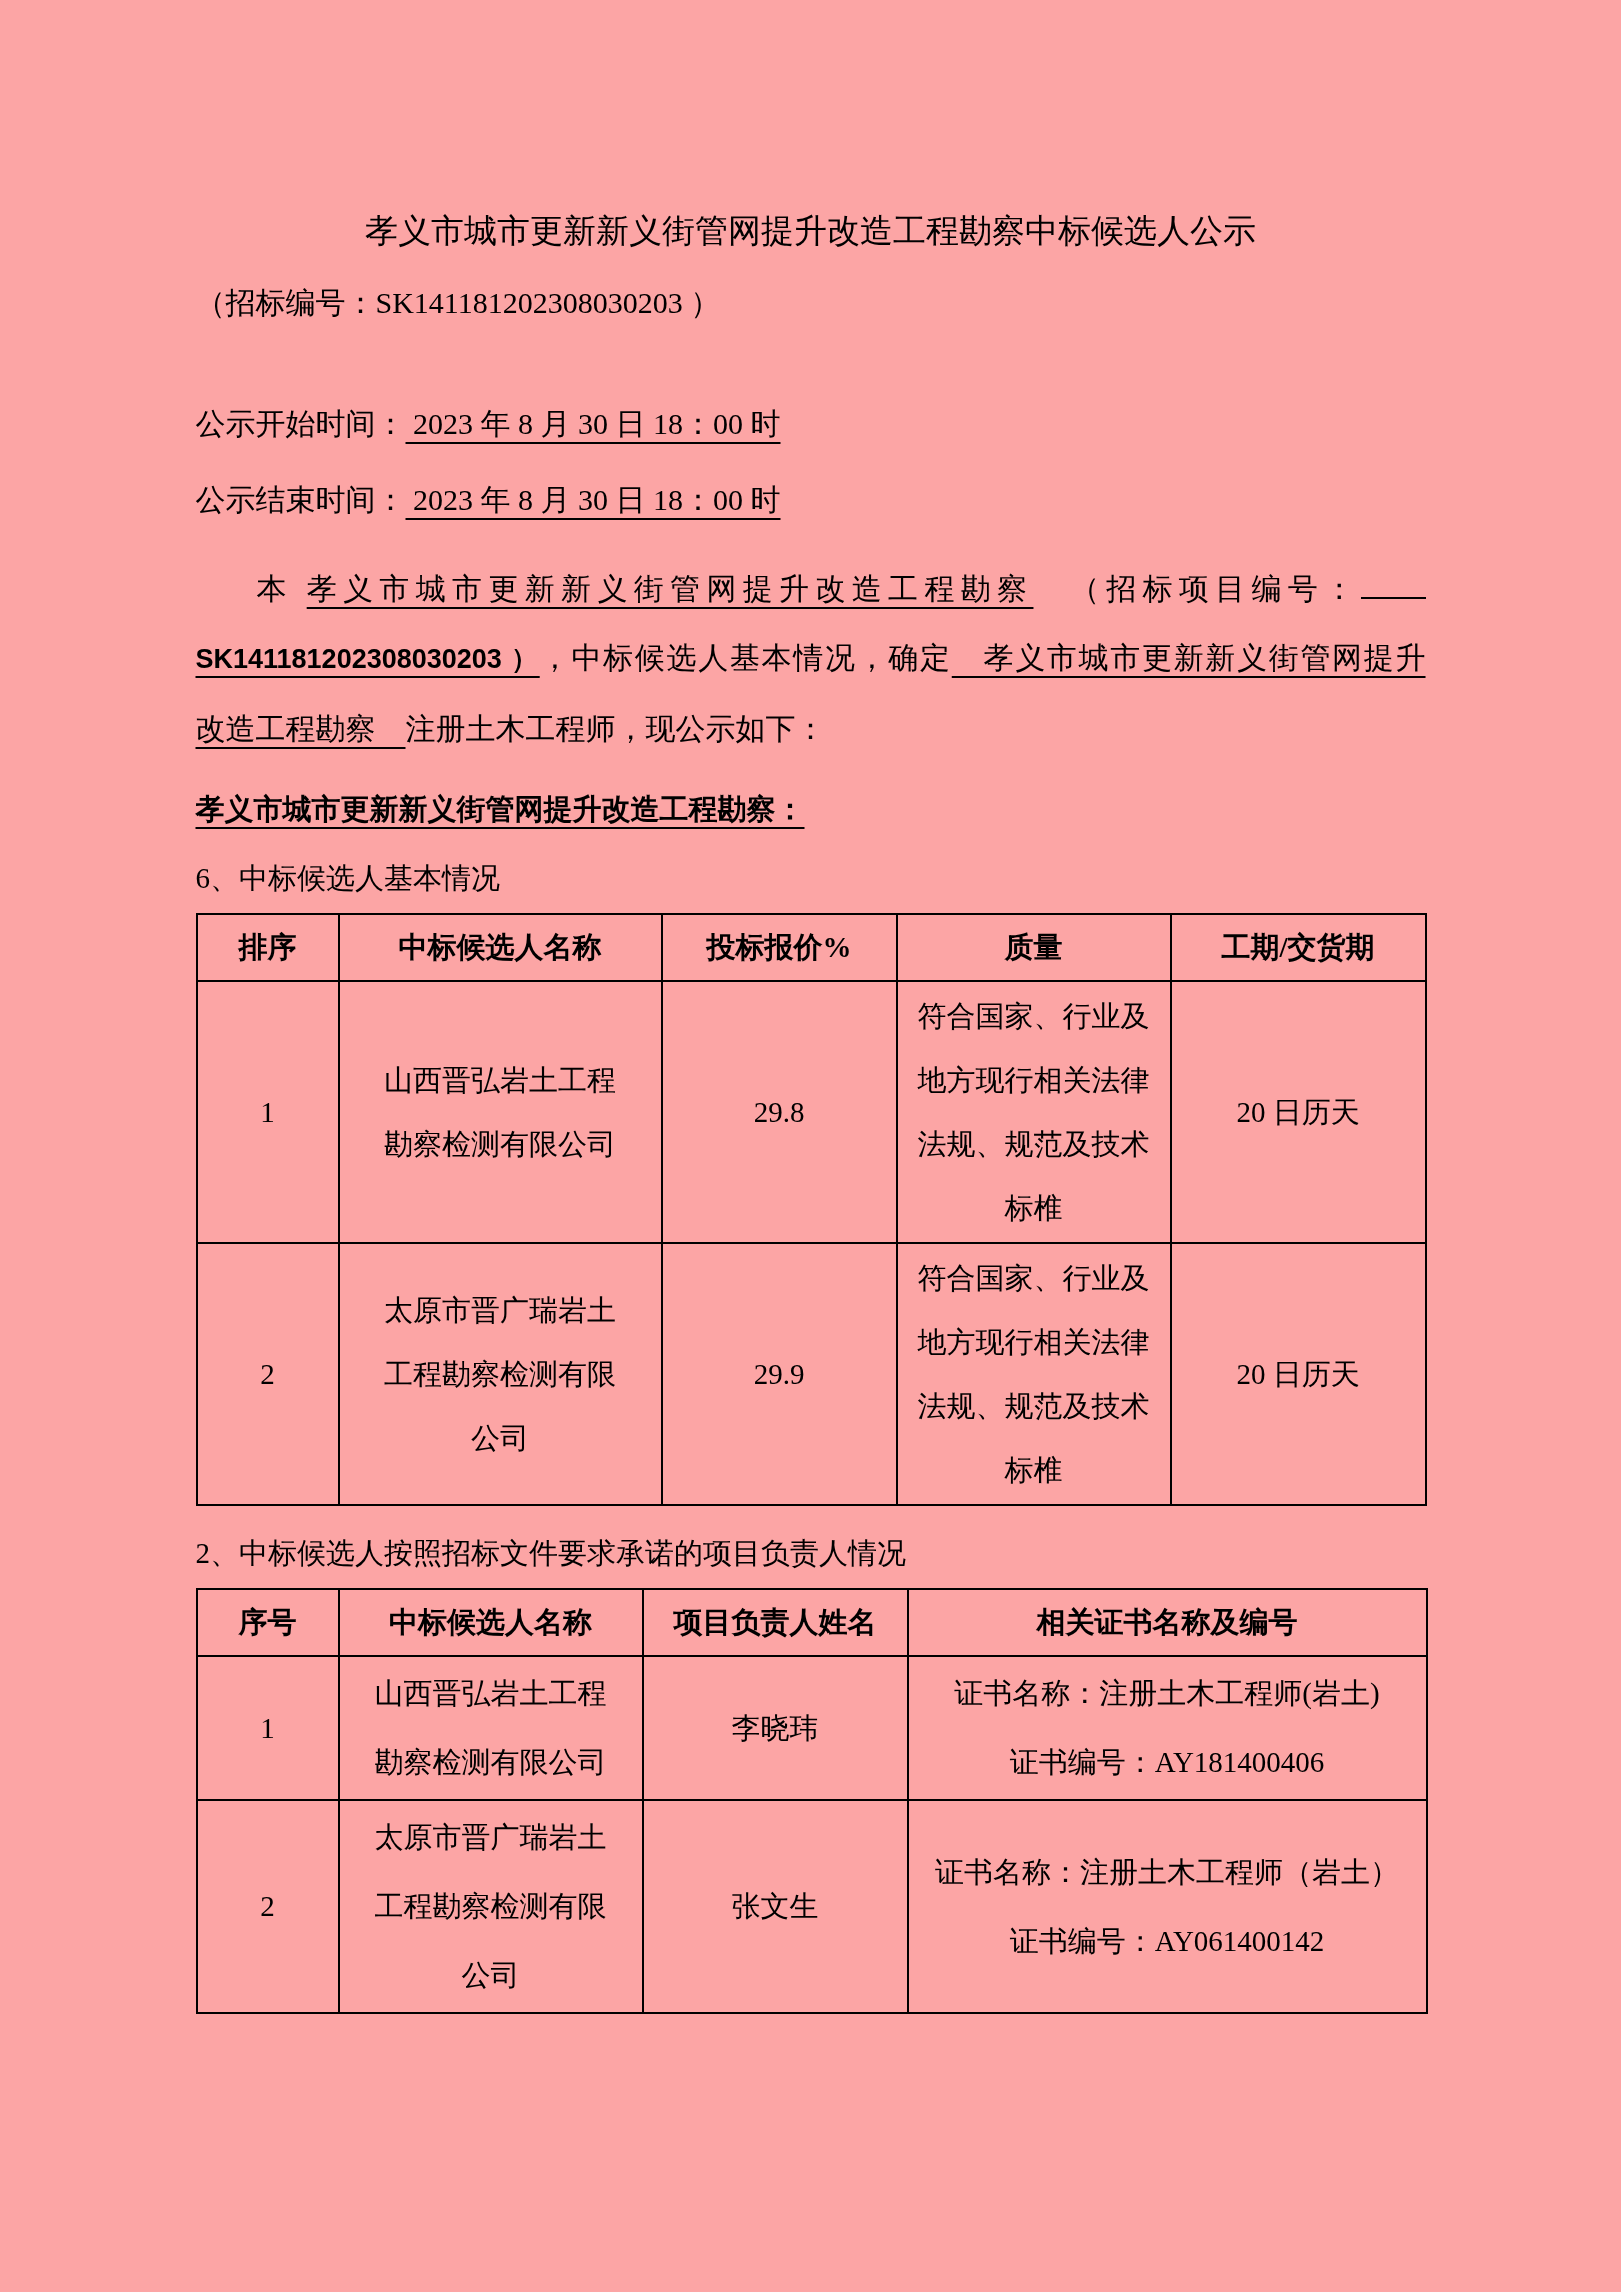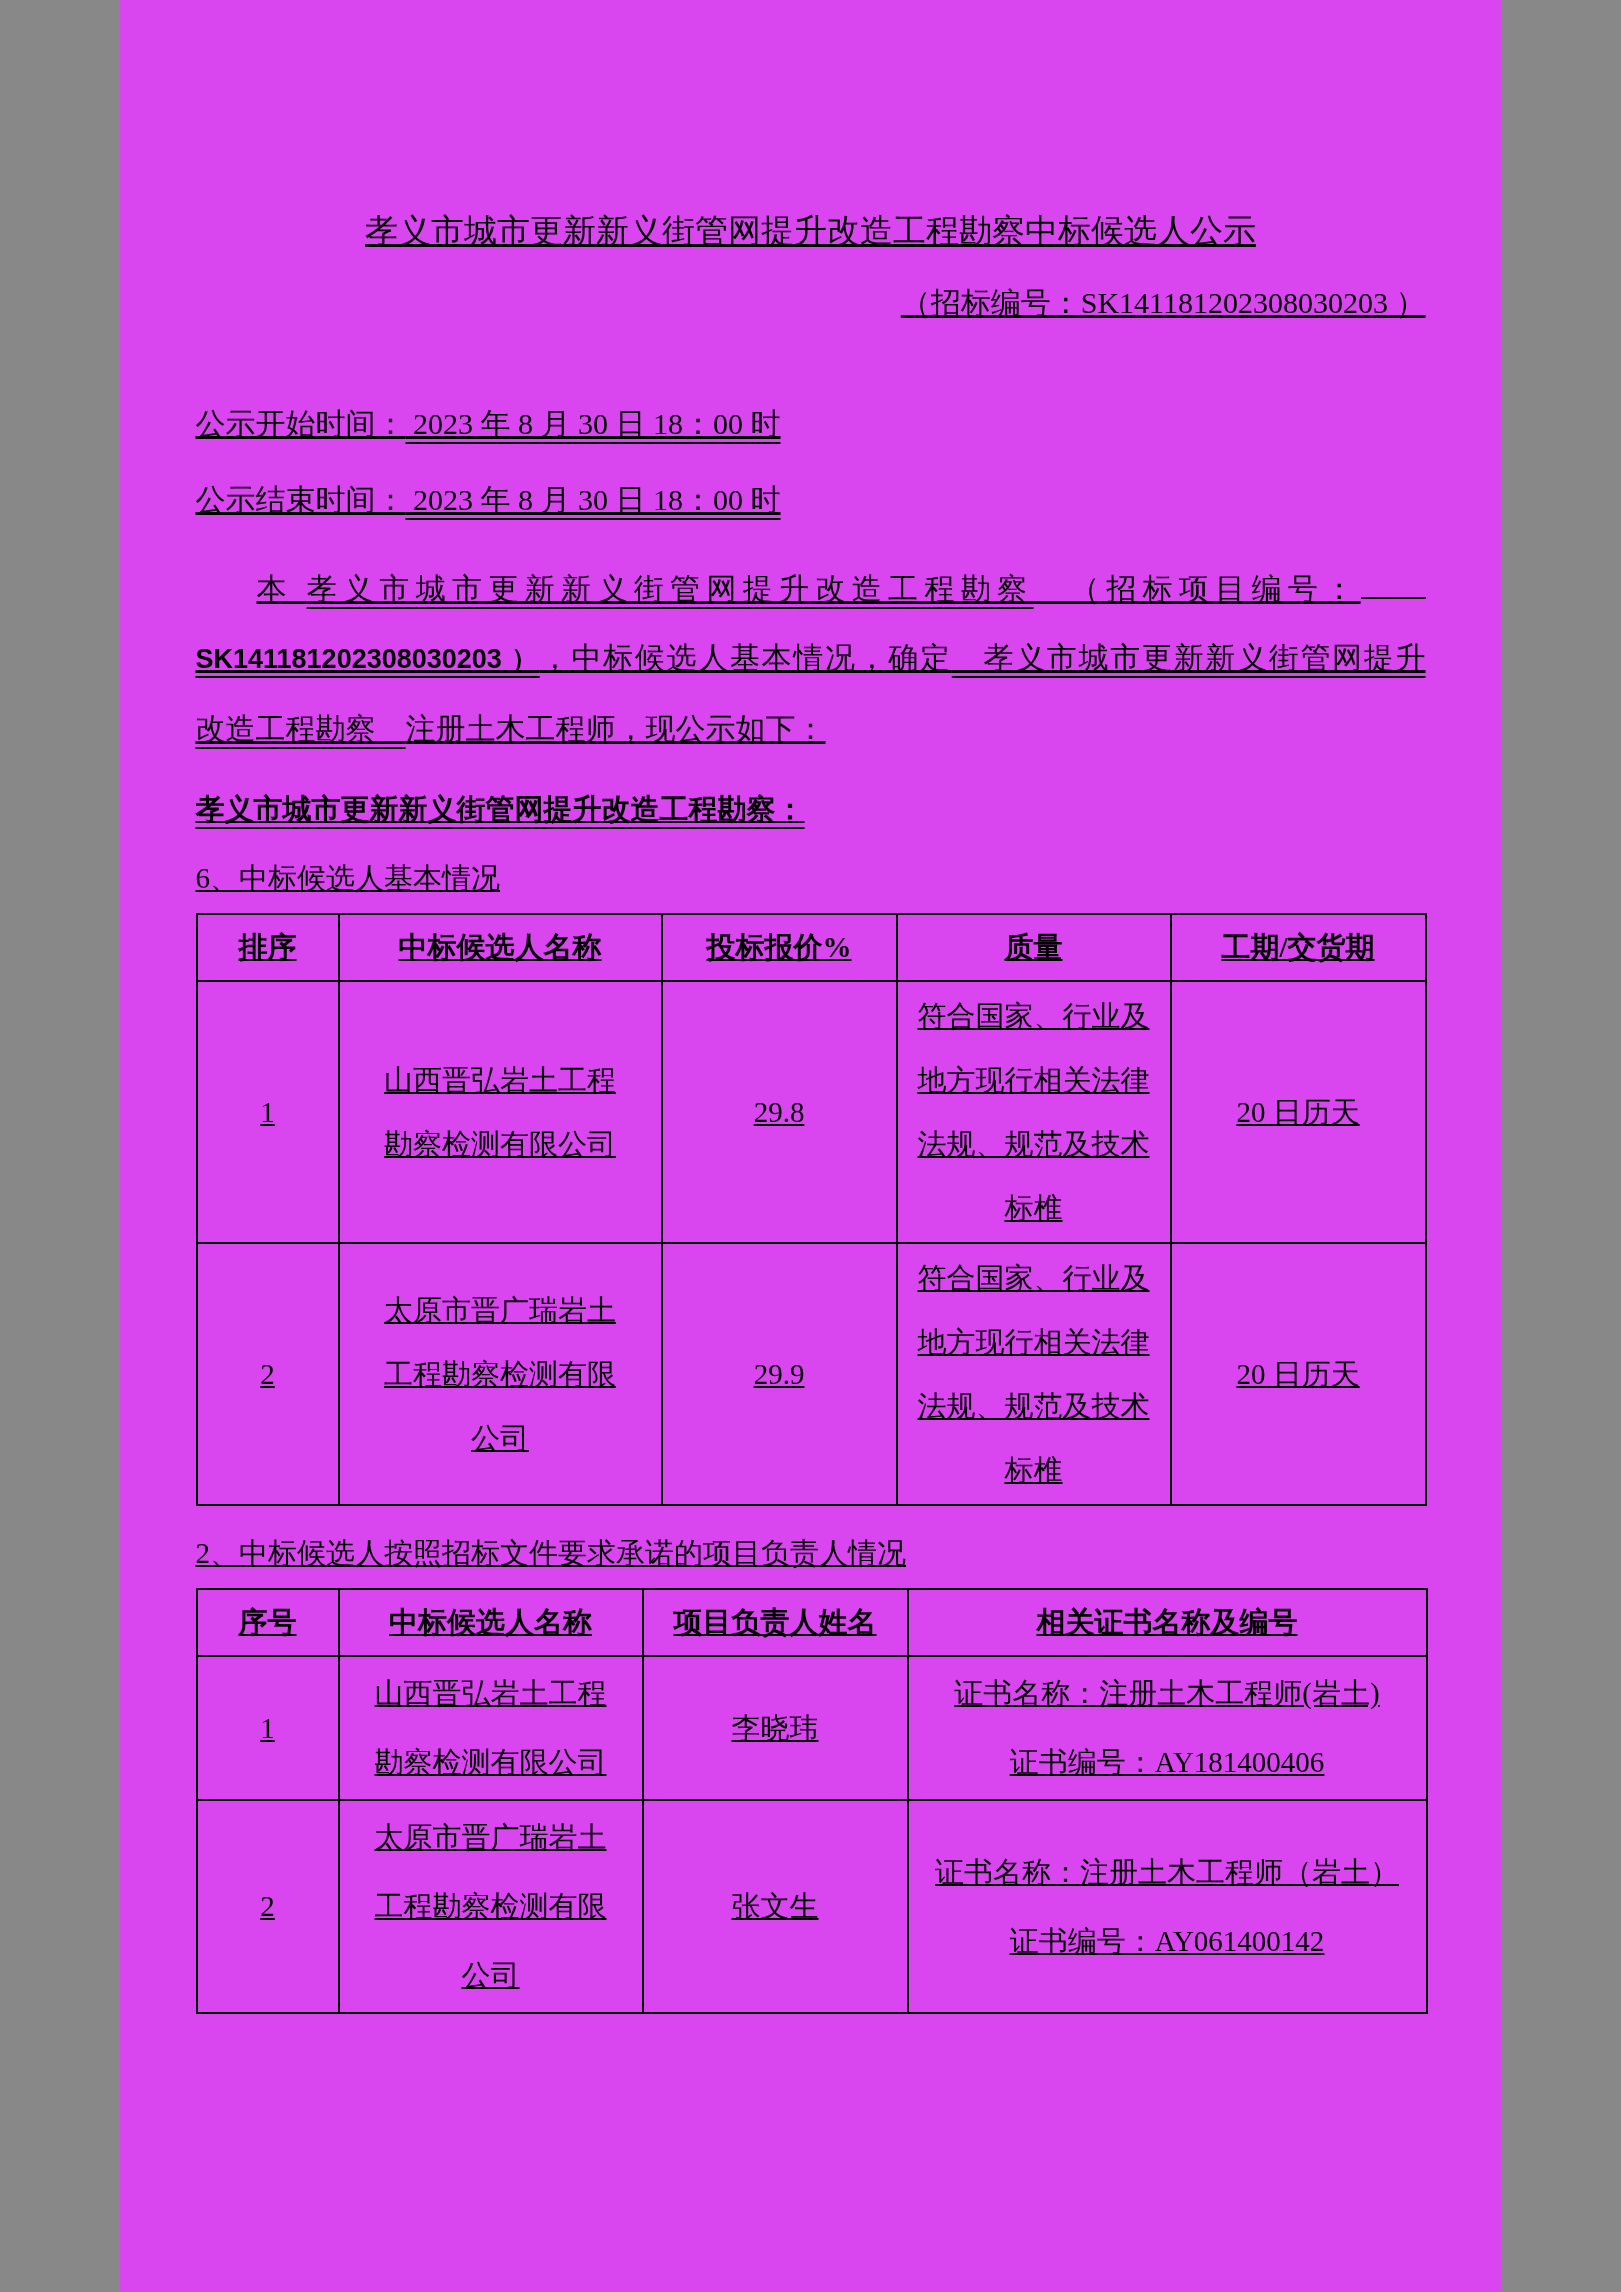--- a/index.html
+++ b/index.html
@@ -4,11 +4,10 @@
 <style>
   html,body { margin:0; padding:0; background:#888; }
   .page {
-    width:1382px; min-height:2293px; background:#d946ef;
+    width:1621px; min-height:2293px; background:#fca5a5;
     margin:0 auto; box-sizing:border-box; overflow:hidden;
     color:#000;
     font-family:"Liberation Serif","DejaVu Serif",serif;
-    text-decoration:underline;
   }
   .content { width:1230px; margin:0 auto; padding-top:208px; font-size:30px; }
 

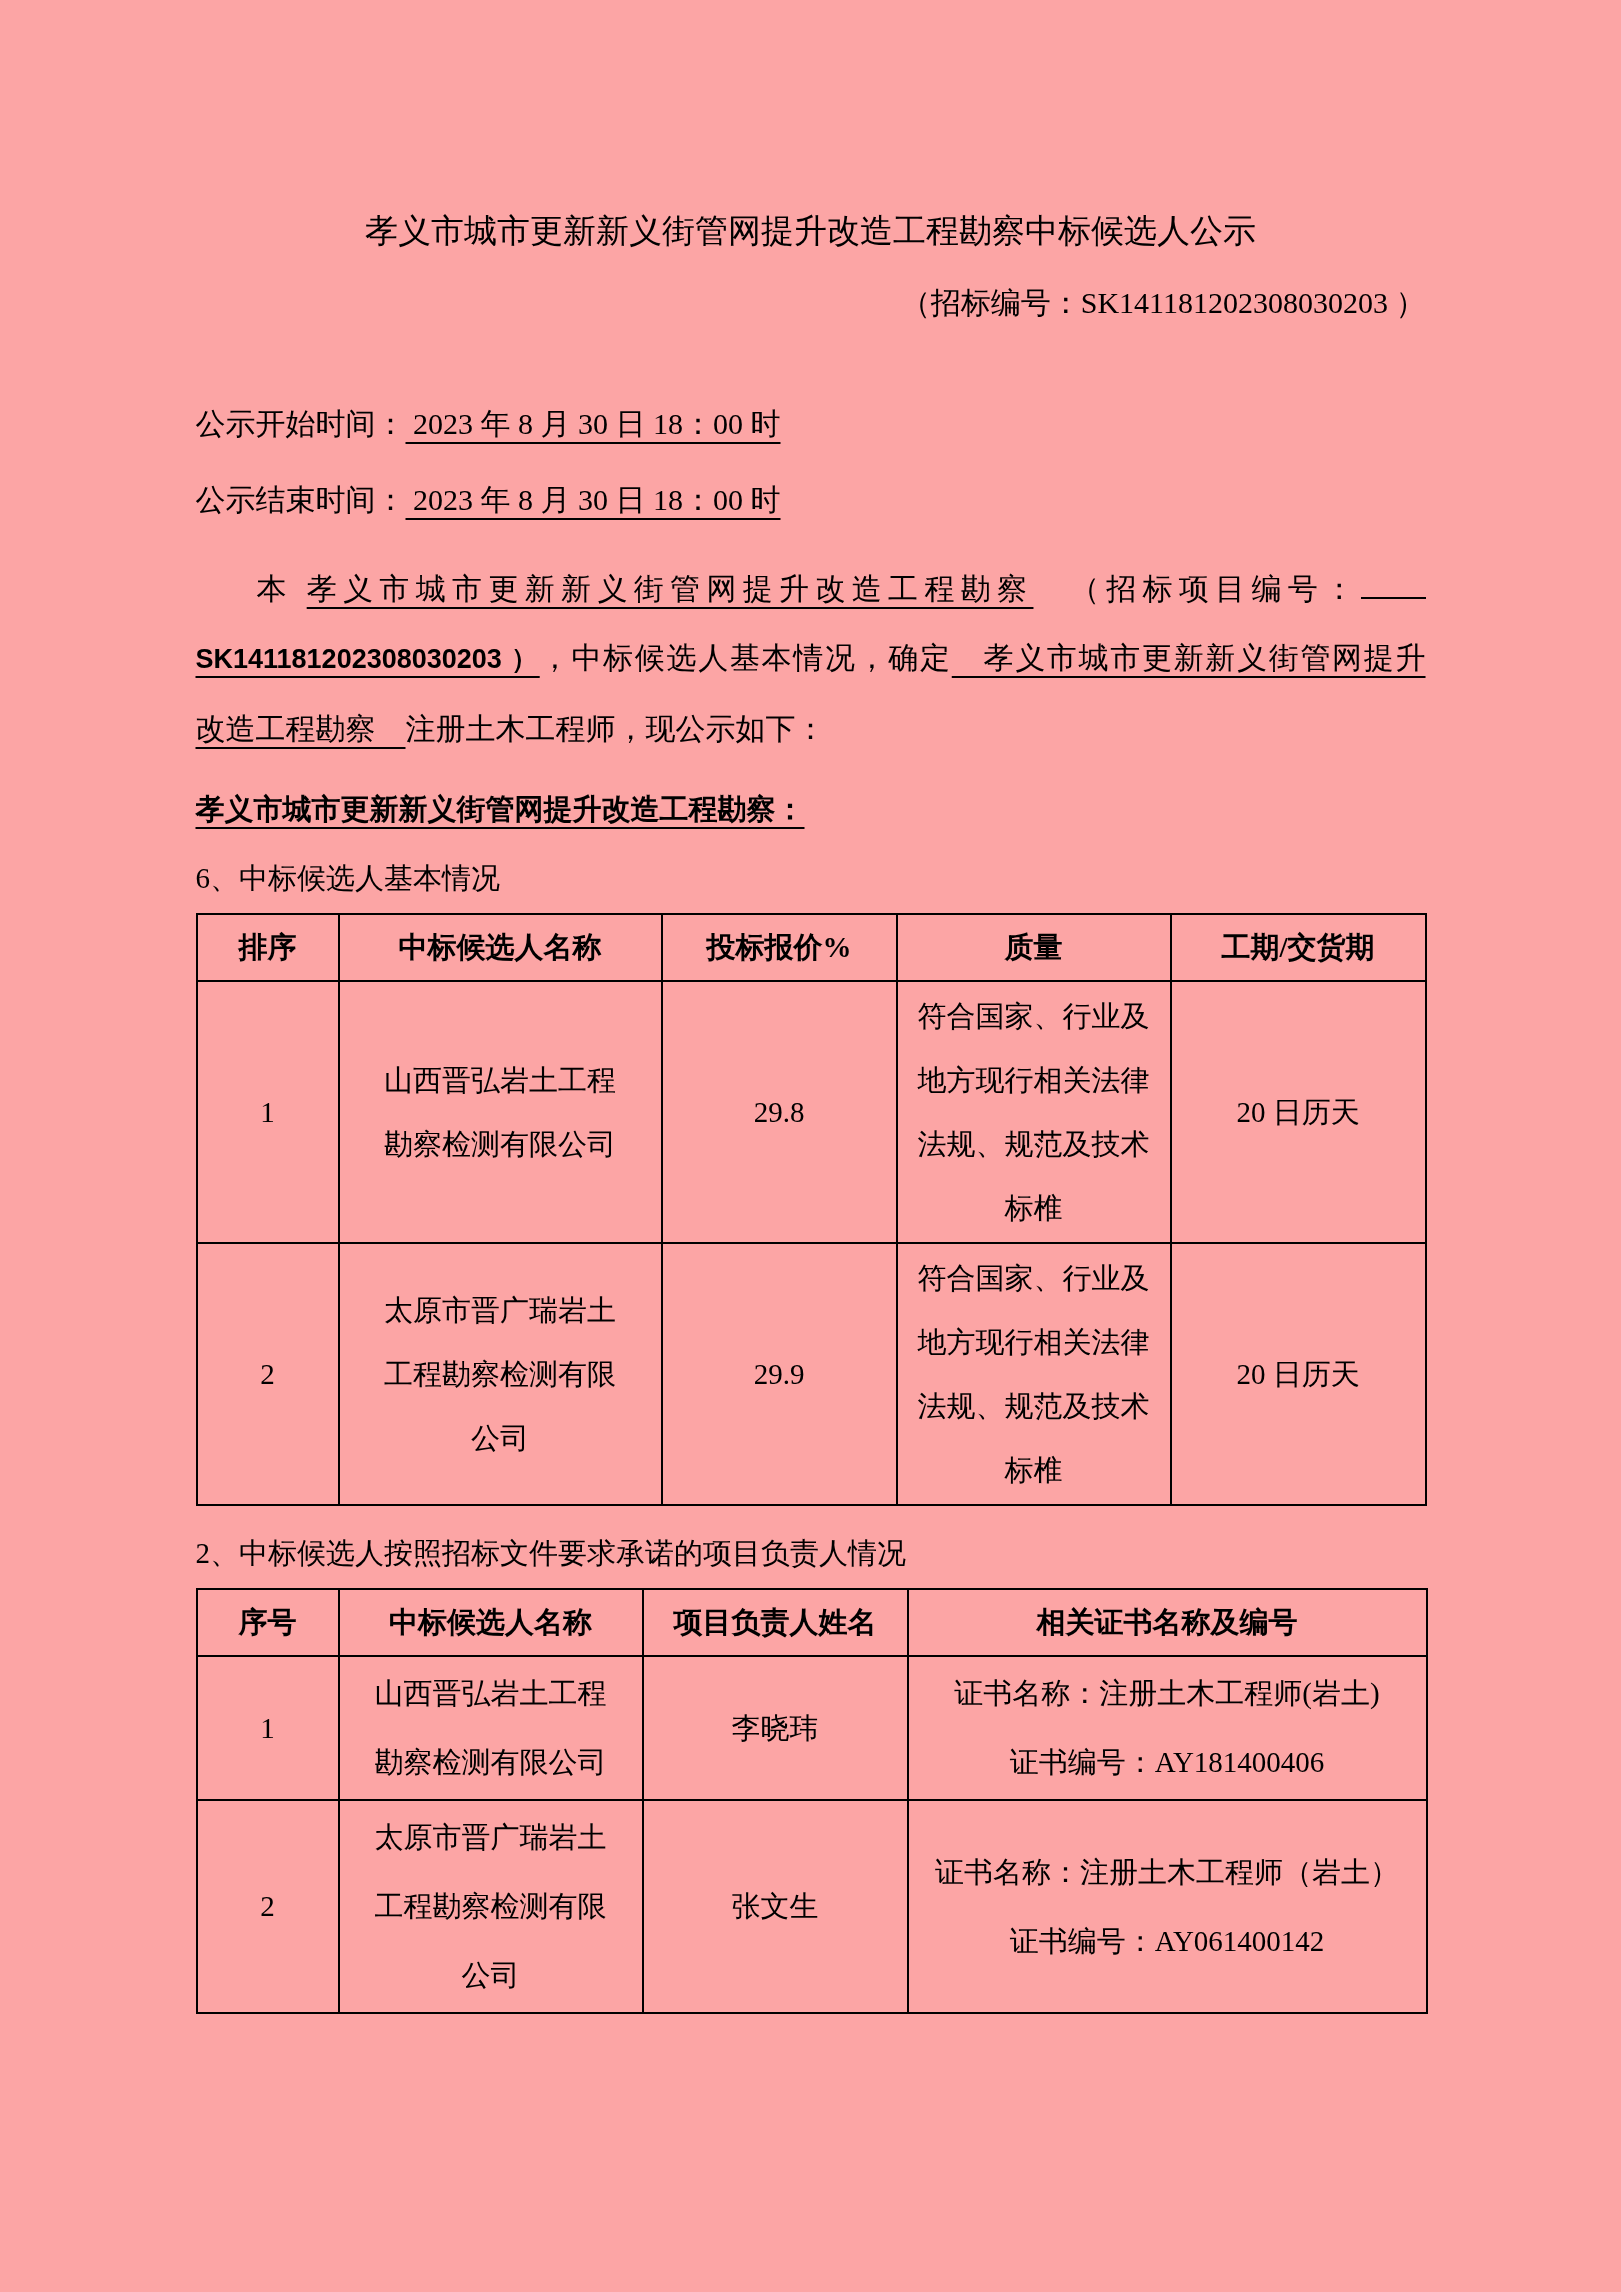--- a/index.html
+++ b/index.html
@@ -12,7 +12,7 @@
   .content { width:1230px; margin:0 auto; padding-top:208px; font-size:30px; }
 
   .title { font-size:33px; font-weight:normal; text-align:center; margin:0; line-height:47px; }
-  .subtitle { font-size:30px; text-align:right; margin-top:25.5px; line-height:43px; }
+  .subtitle { font-size:30px; text-align:left; margin-top:25.5px; line-height:43px; }
 
   .times { margin-top:78px; }
   .time-line { line-height:43px; margin-bottom:33px; }

